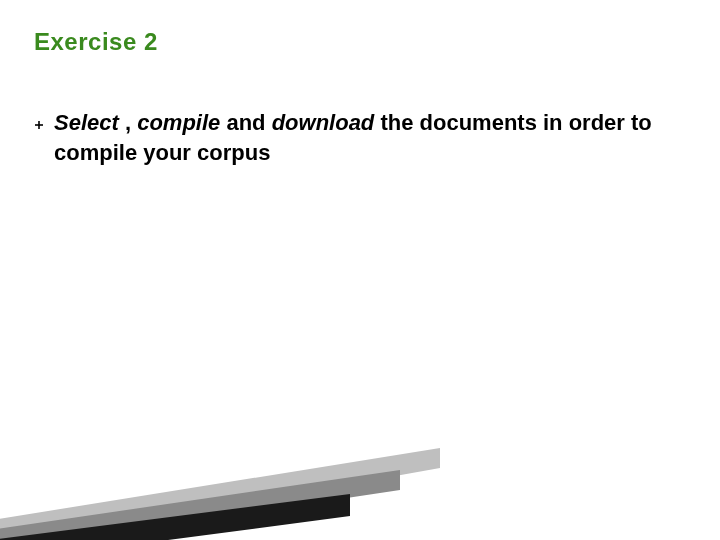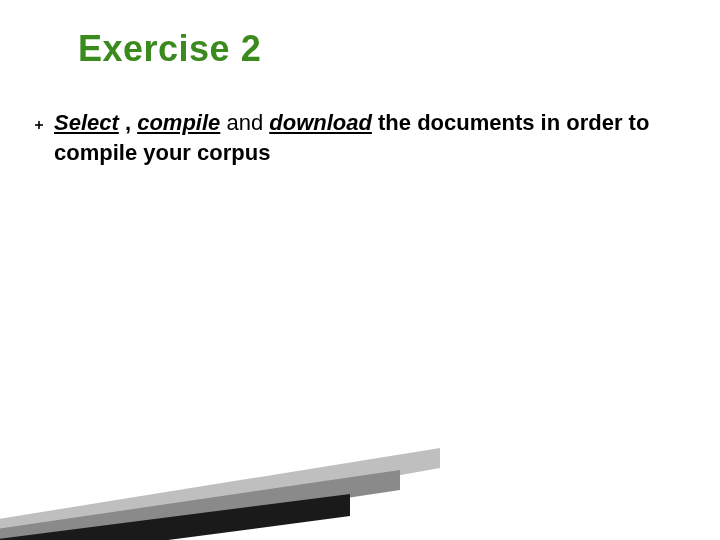--- a/index.html
+++ b/index.html
@@ -14,11 +14,10 @@
     position: absolute;
     top: 28px;
     left: 34px;
-    font-size: 36px;
+    font-size: 24px;
     font-weight: 700;
     color: #3a8a1e;
     letter-spacing: 0.5px;
-    margin-left: 44px;
   }
   .body {
     position: absolute;

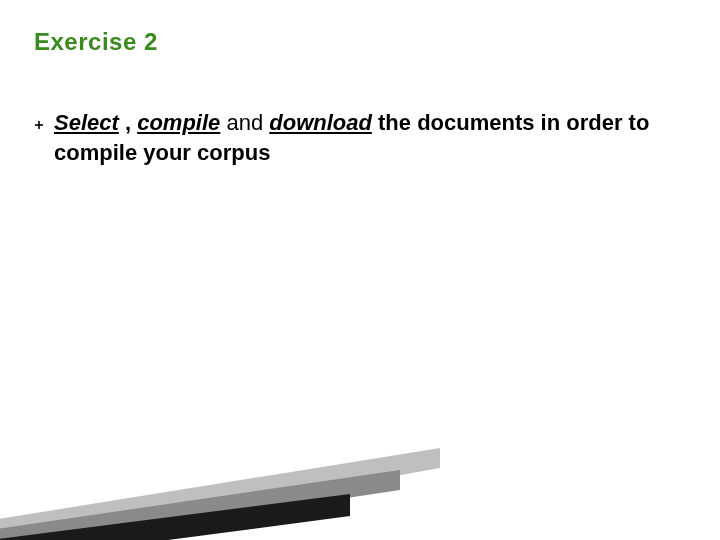--- a/index.html
+++ b/index.html
@@ -42,7 +42,7 @@
     color: #000;
     font-weight: 700;
   }
-  .bullet-text .em { font-style: italic; text-decoration: underline; }
+  .bullet-text .em { font-style: italic; }
   .bullet-text .connector { font-weight: 400; }
   
   .deco {

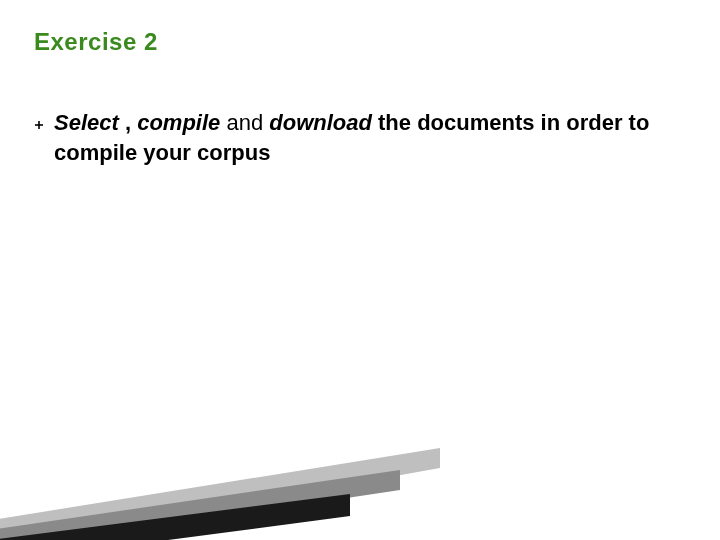--- a/index.html
+++ b/index.html
@@ -43,7 +43,7 @@
     font-weight: 700;
   }
   .bullet-text .em { font-style: italic; }
-  .bullet-text .connector { font-weight: 400; }
+  .bullet-text .connector { font-weight: 700; }
   
   .deco {
     position: absolute;

